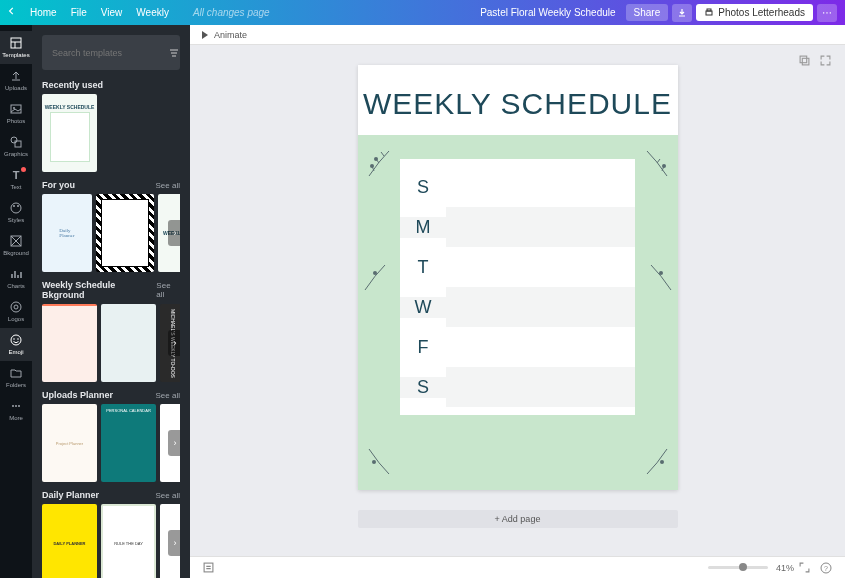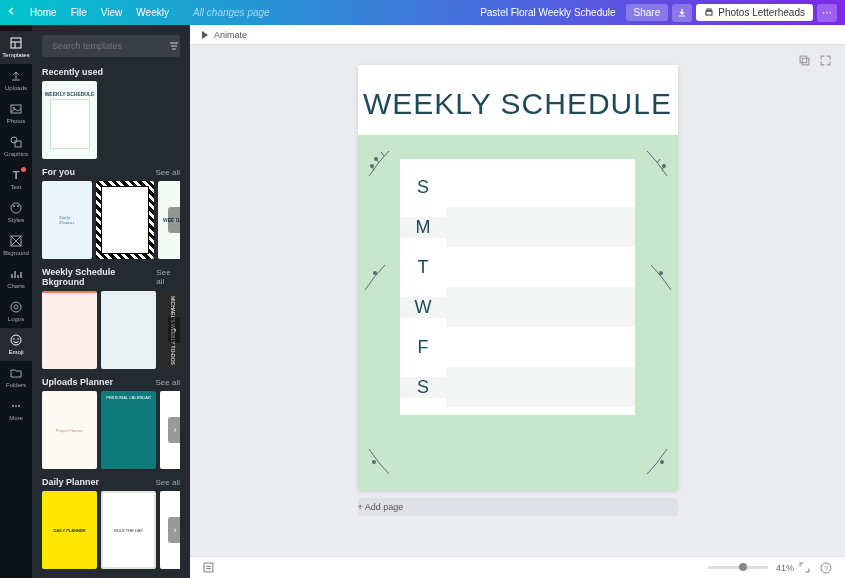--- a/index.html
+++ b/index.html
@@ -27,7 +27,7 @@
 
 .panel { width: 158px; background: #252a30; color: #fff; padding: 10px 10px 0; overflow-y: auto; position: relative; }
 .panel::-webkit-scrollbar { width: 0; }
-.search-wrap { display: flex; align-items: center; background: #3a3f46; border-radius: 3px; height: 22px; padding: 0 6px; margin-bottom: 10px; }
+.search-wrap { display: flex; align-items: center; background: #3a3f46; border-radius: 3px; height: 35px; padding: 0 6px; margin-bottom: 10px; }
 .search-wrap input { flex:1; background: transparent; border: none; outline: none; color: #ccc; font-size: 9px; margin-left: 4px; }
 .filter-icon { color: #ccc; }
 .section-head { display: flex; justify-content: space-between; align-items: center; margin: 6px 0 4px; }

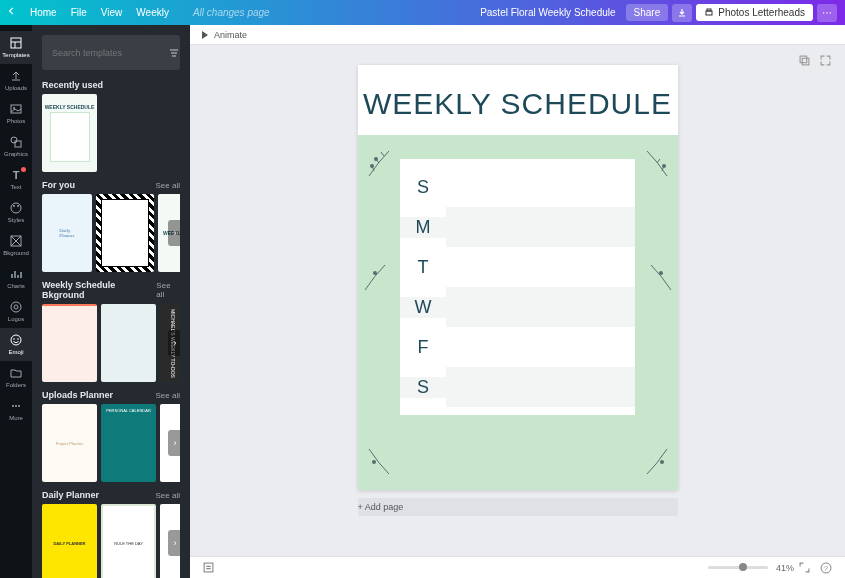--- a/index.html
+++ b/index.html
@@ -54,7 +54,7 @@
 .day-line { flex: 1; height: 40px; }
 .day-row:nth-child(even) .day-line { background: #f3f4f4; }
 .day-row:nth-child(even) .day-label { background: #f3f4f4; }
-.add-page { width: 320px; margin: 8px auto 0; background: #e0e1e6; font-size: 9px; color: #555; padding: 4px 0; border-radius: 2px; cursor: pointer; }
+.add-page { width: 320px; margin: 20px auto 0; background: #e0e1e6; text-align: center; font-size: 9px; color: #555; padding: 4px 0; border-radius: 2px; cursor: pointer; }
 
 .bottombar { height: 22px; background: #fff; border-top: 1px solid #e0e0e0; display: flex; align-items: center; padding: 0 8px; font-size: 9px; color: #666; }
 .bottombar .spacer { flex: 1; }

